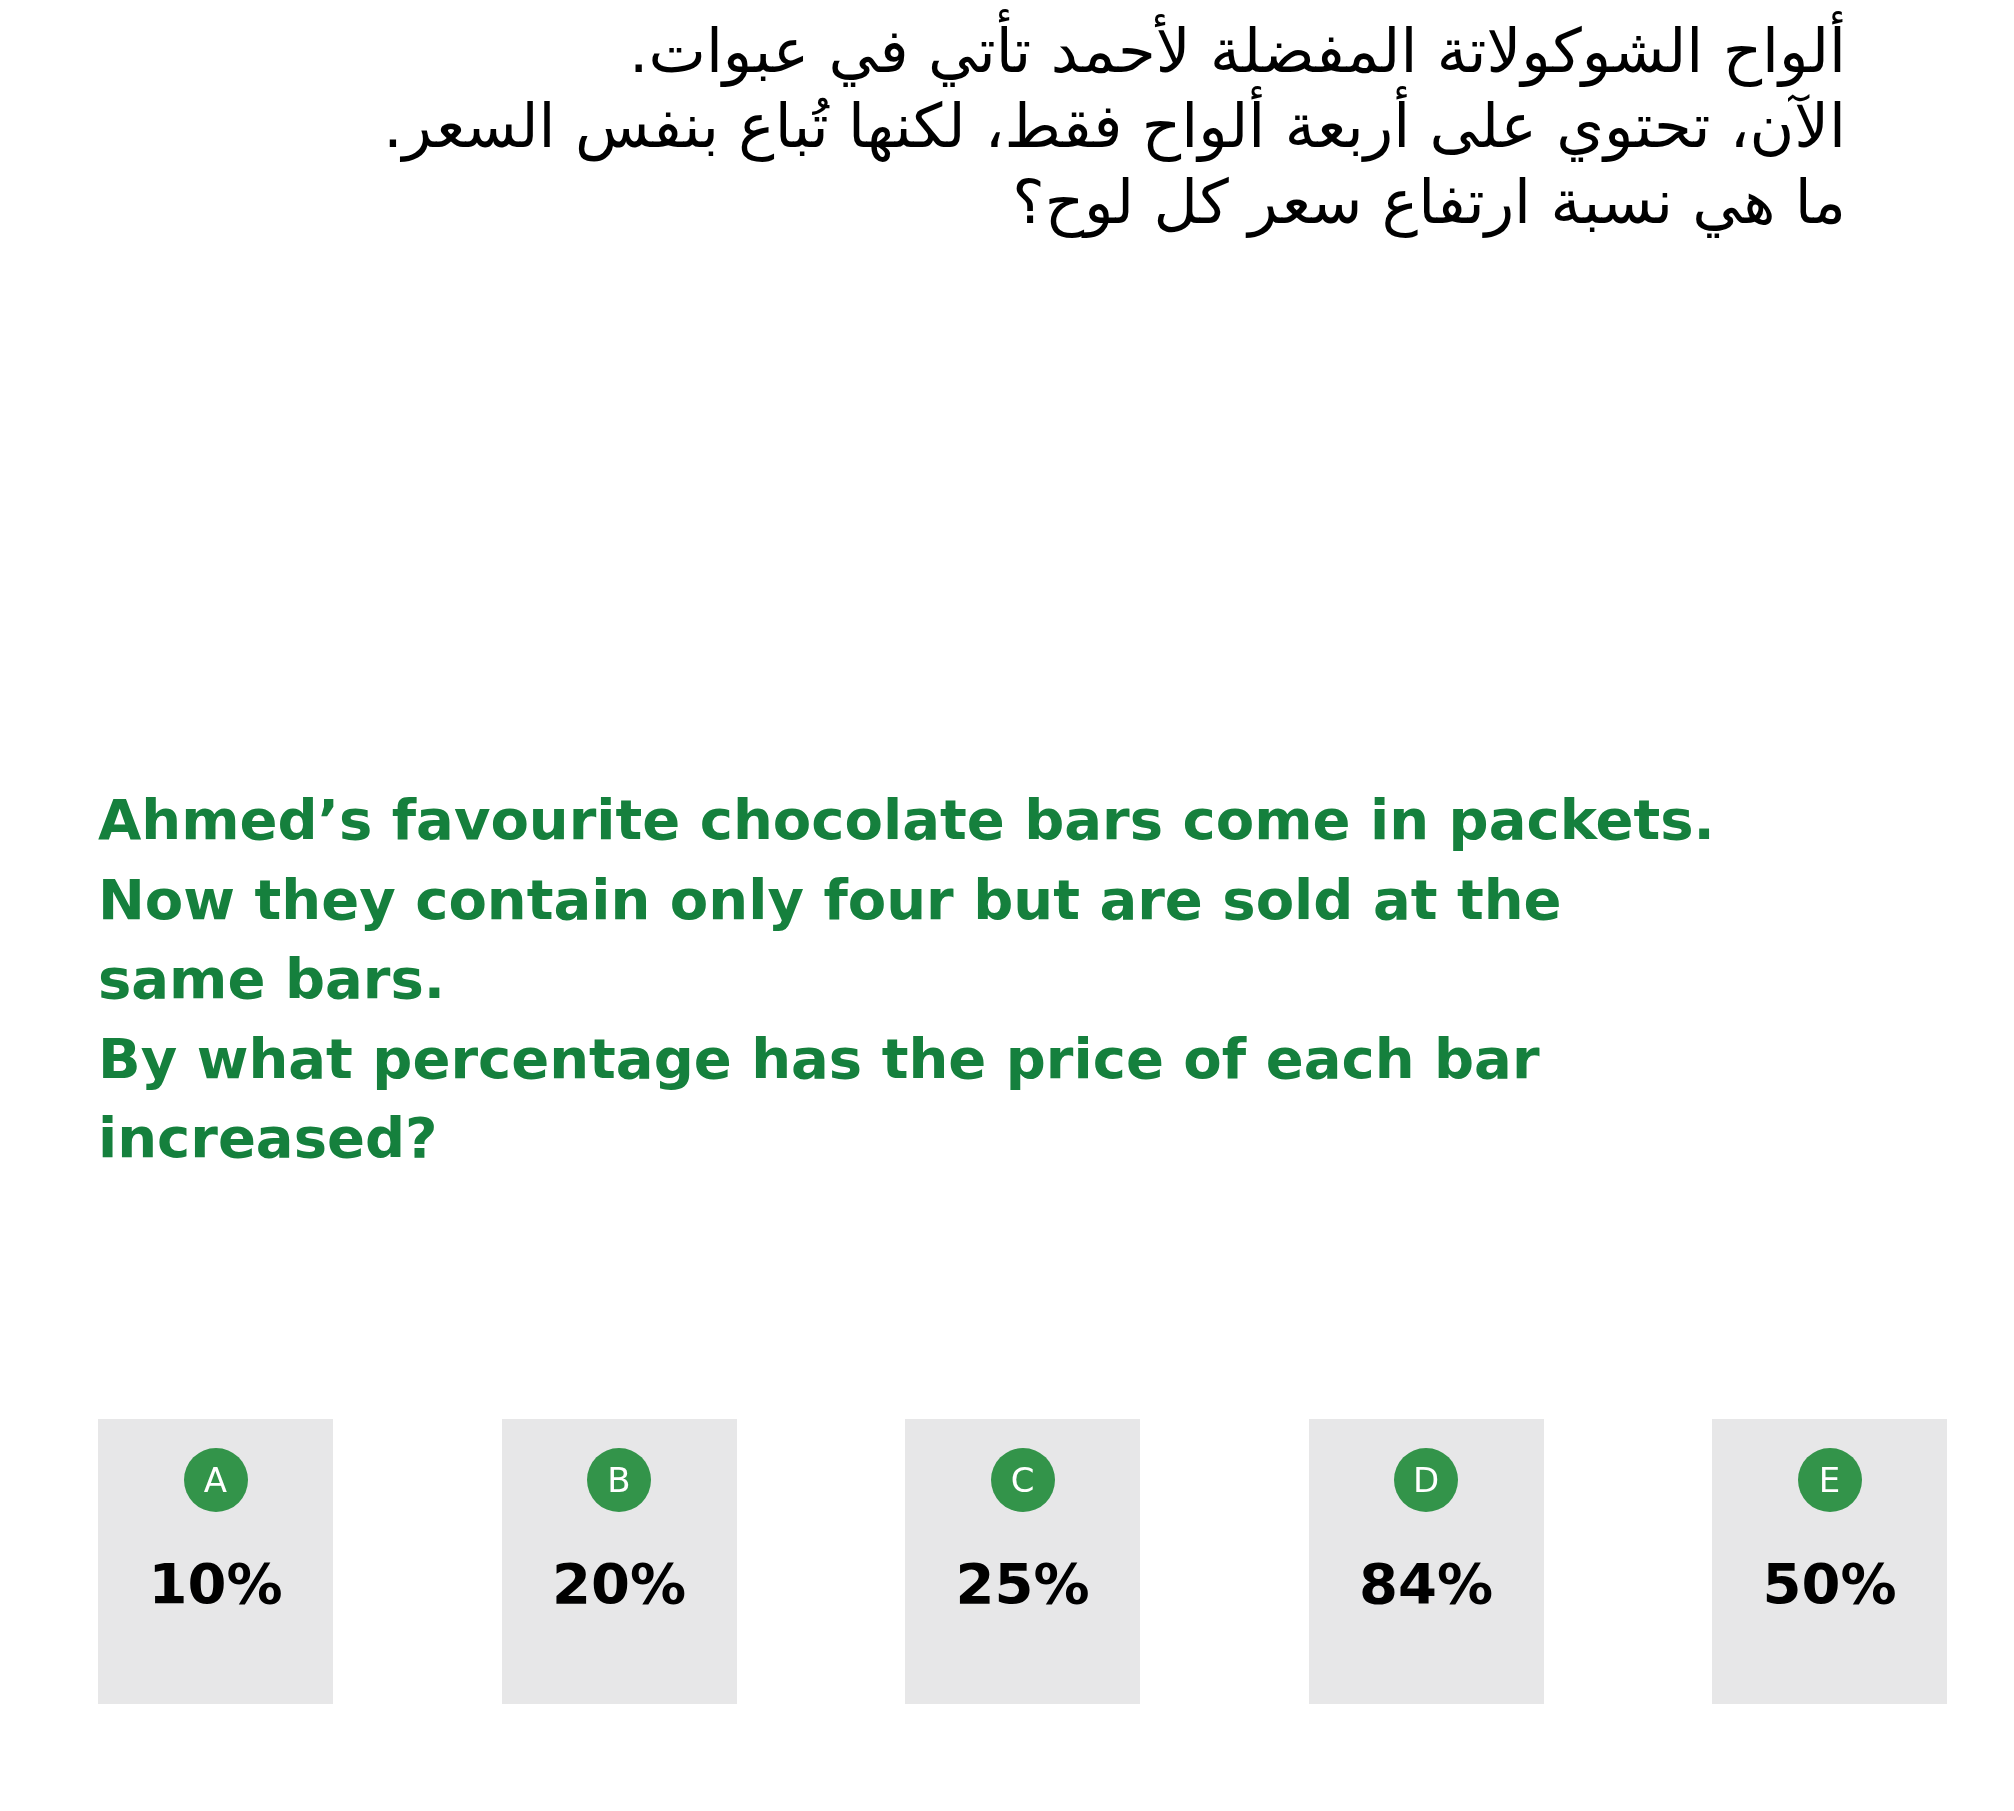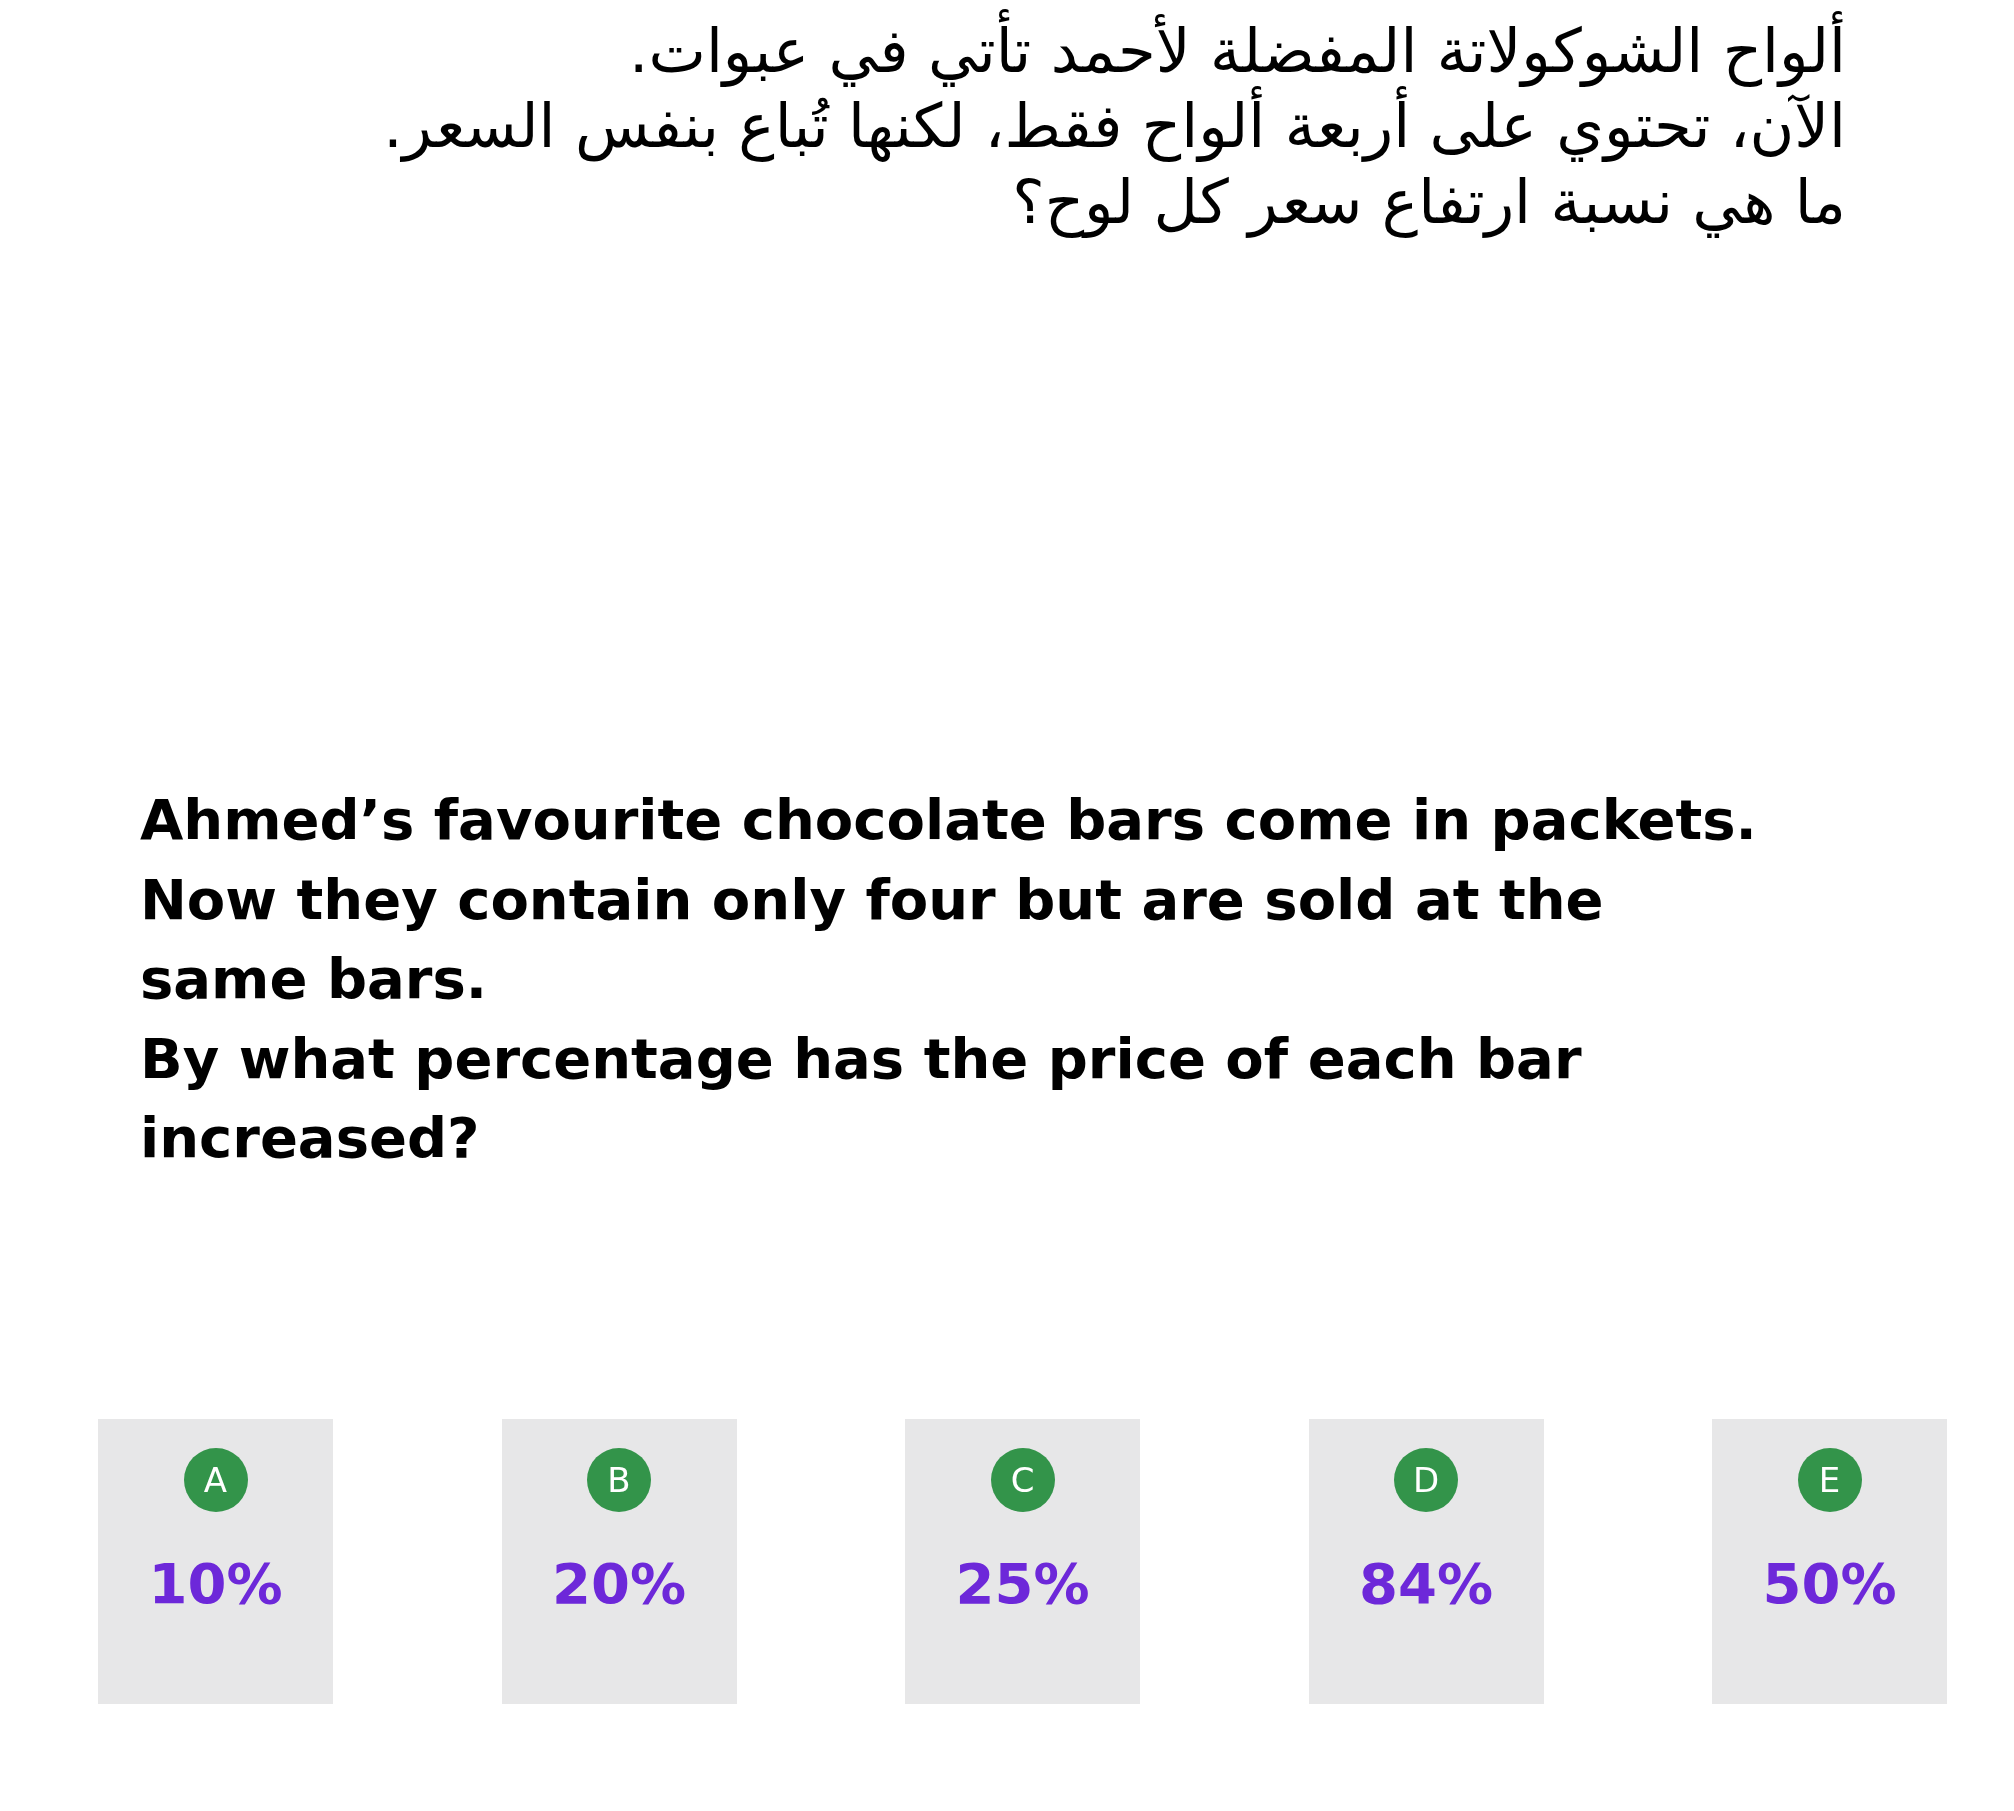--- a/index.html
+++ b/index.html
@@ -51,9 +51,8 @@
     font-weight: 700;
     font-size: 56px;
     line-height: 1.42;
-    color: #000000;
+    color: #15803d;
     white-space: pre;
-    margin-left: 42px;
   }
 
   

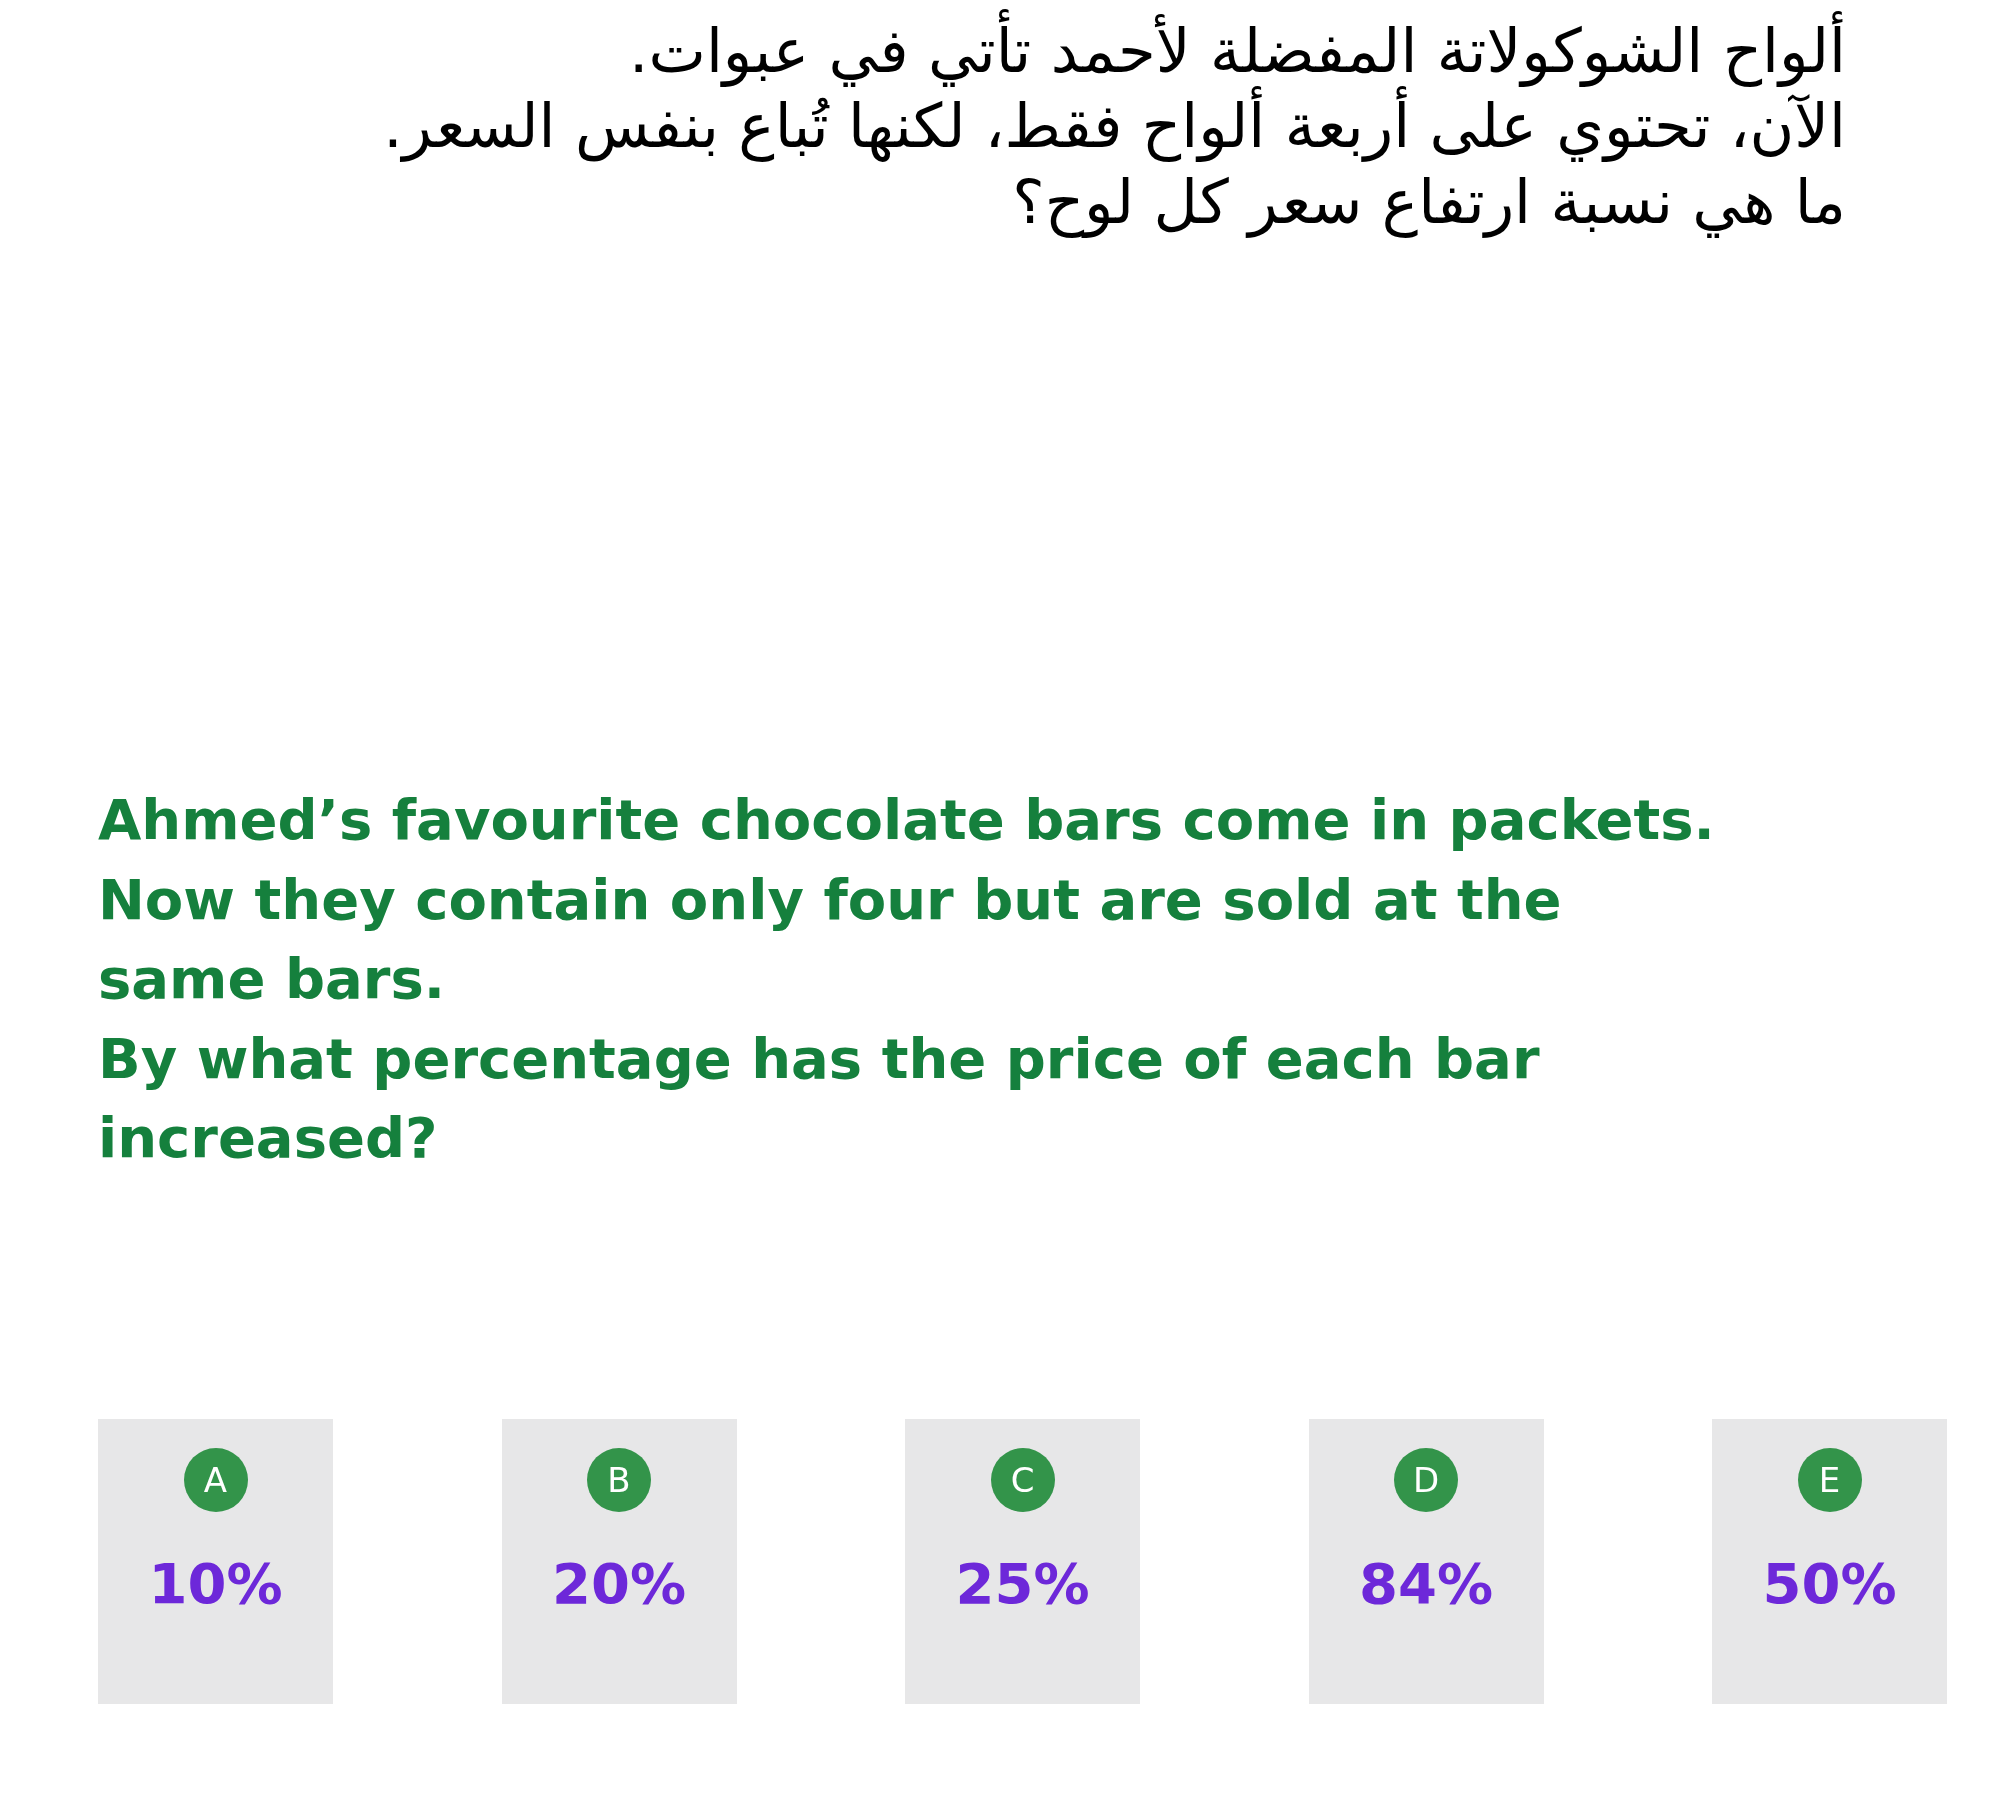--- a/index.html
+++ b/index.html
@@ -100,7 +100,7 @@
     font-weight: 700;
     font-size: 56px;
     line-height: 1;
-    color: #6d28d9;
+    color: #000000;
     text-align: center;
   }
 </style>

